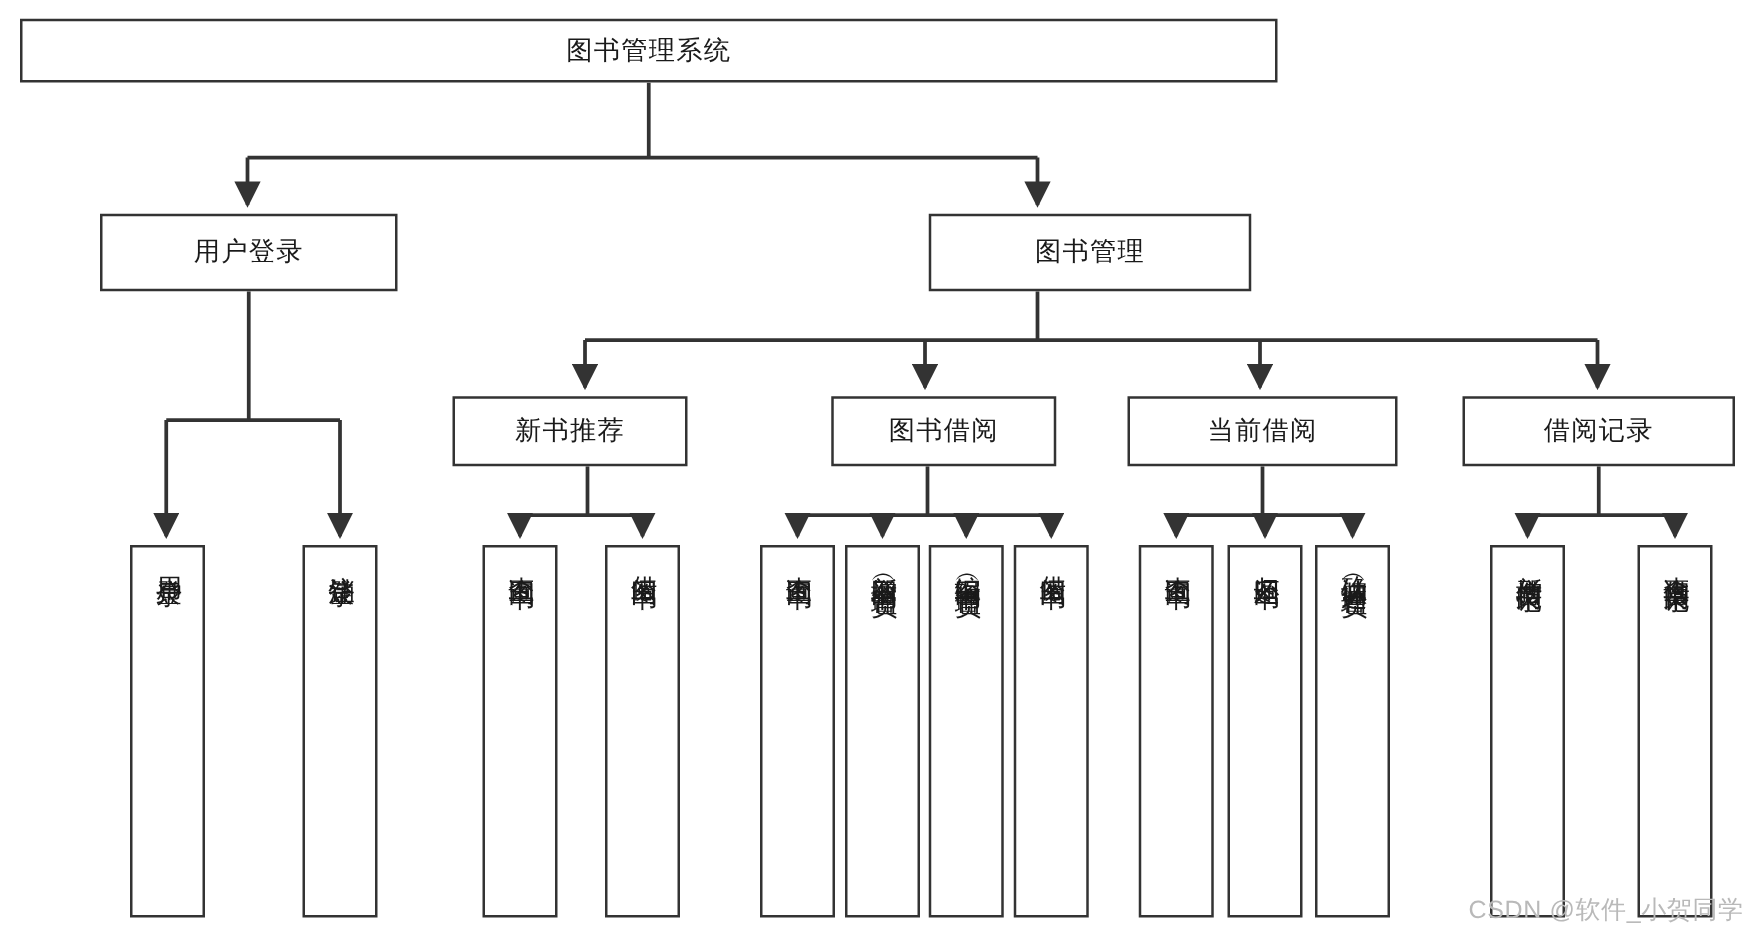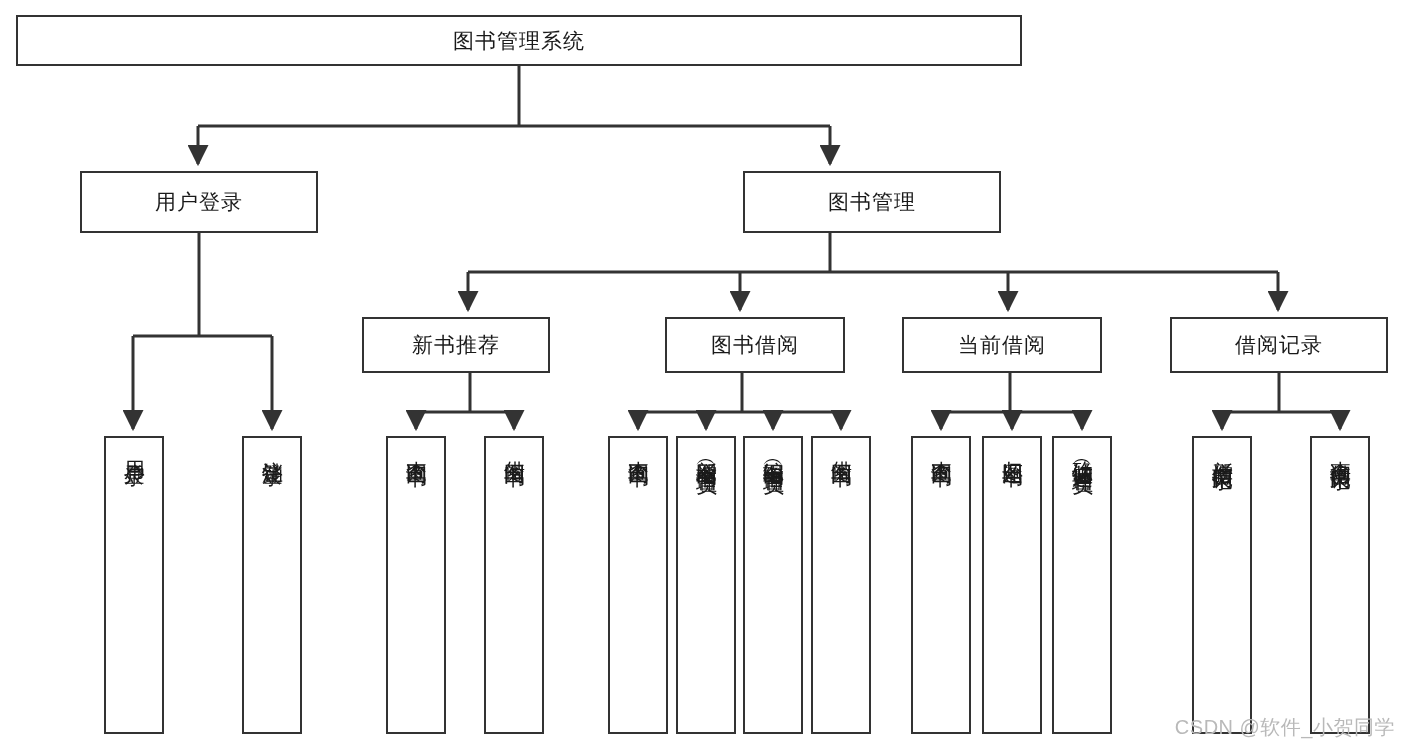--- a/index.html
+++ b/index.html
@@ -134,7 +134,7 @@
   <div class="node node-h" style="left:634px; top:317px; width:180px; height:56px;margin-left:31px;">
     <span class="node-label">图书借阅</span>
   </div>
-  <div class="node node-h" style="left:902px; top:317px; width:200px; height:56px;">
+  <div class="node node-h" style="left:902px; top:317px; width:216px; height:56px;">
     <span class="node-label">当前借阅</span>
   </div>
   <div class="node node-h" style="left:1170px; top:317px; width:218px; height:56px;">

